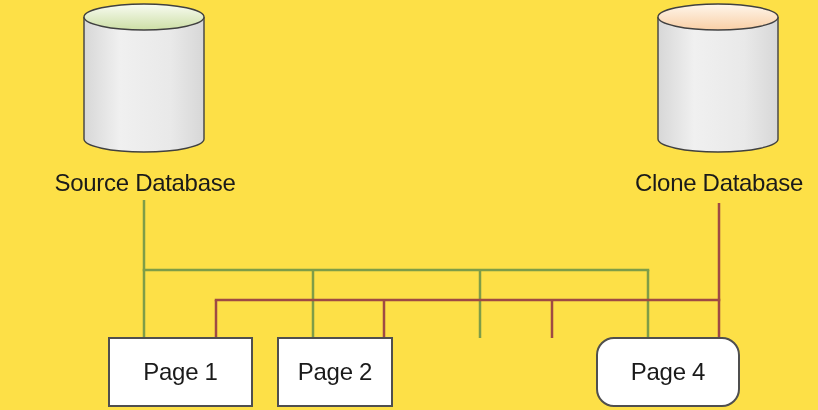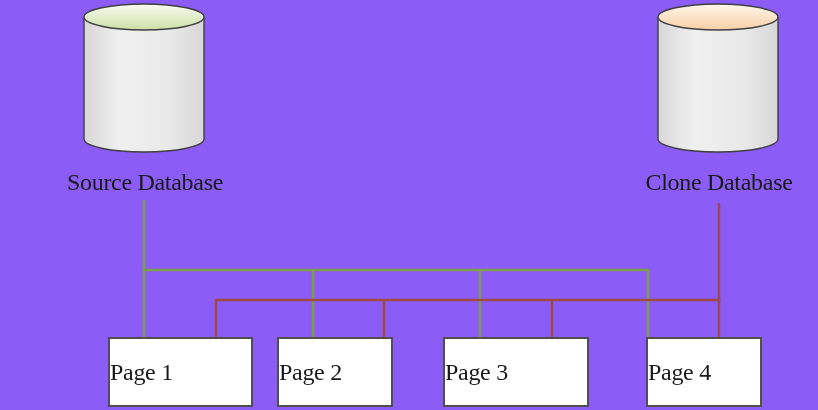--- a/index.html
+++ b/index.html
@@ -7,9 +7,9 @@
     position: relative;
     width: 818px;
     height: 410px;
-    background: #8b5cf6;
+    background: #fde047;
     overflow: hidden;
-    font-family: Liberation Serif, serif;
+    font-family: Liberation Sans, sans-serif;
     color: #1a1a1a;
   }
   .connectors {

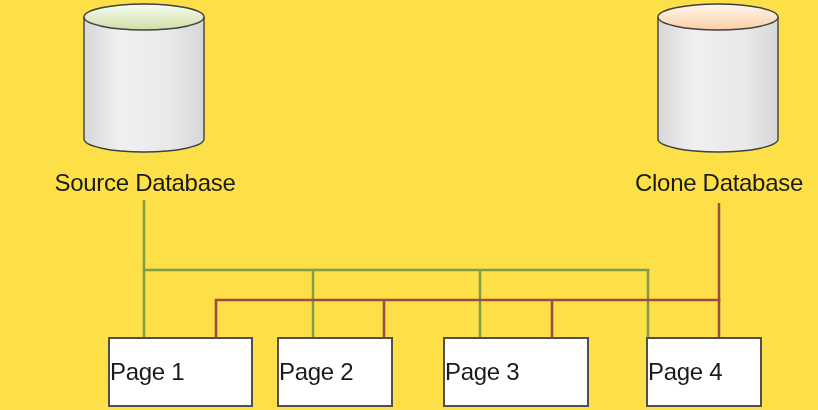--- a/index.html
+++ b/index.html
@@ -42,7 +42,7 @@
     border: 2px solid #4f4f4f;
     display: flex;
     align-items: center;
-    justify-content: flex-start;
+    justify-content: center;
     font-size: 24px;
     letter-spacing: -0.3px;
   }

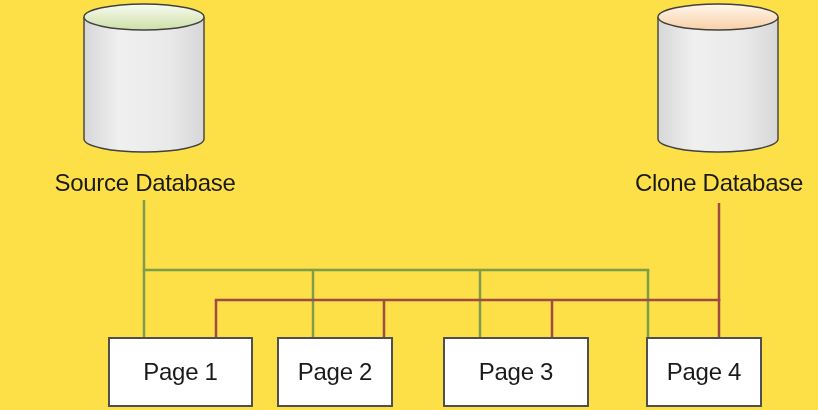--- a/index.html
+++ b/index.html
@@ -116,9 +116,6 @@
   <div class="page-box page-2">
     <span>Page 2</span>
   </div>
-  <div class="page-box page-3">
-    <span>Page 3</span>
-  </div>
   <div class="page-box page-4">
     <span>Page 4</span>
   </div>

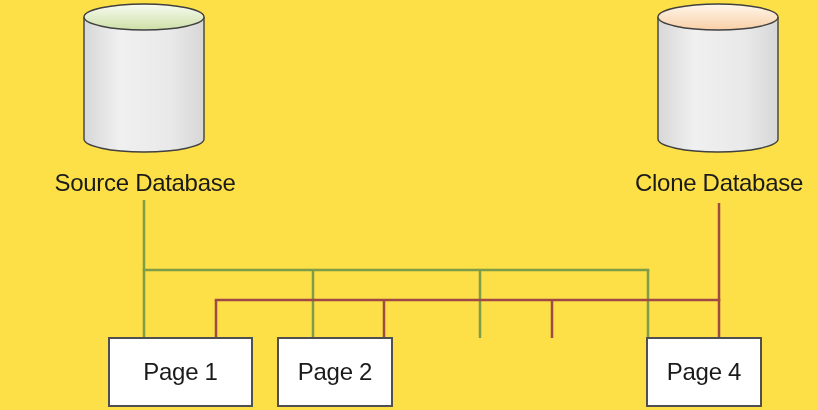--- a/index.html
+++ b/index.html
@@ -49,7 +49,7 @@
   .page-1 { left: 108px; width: 145px; }
   .page-2 { left: 277px; width: 116px; }
   .page-3 { left: 443px; width: 146px; }
-  .page-4 { left: 646px; width: 116px; }
+  .page-4 { left: 596px; width: 144px; border-radius: 18px; }
 </style>
 </head>
 <body>

